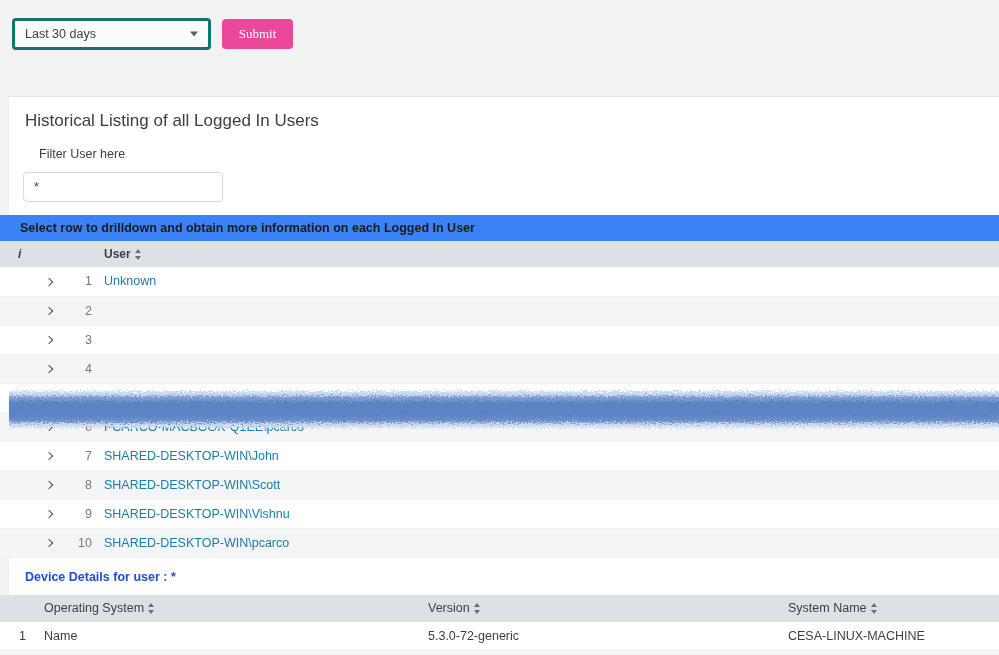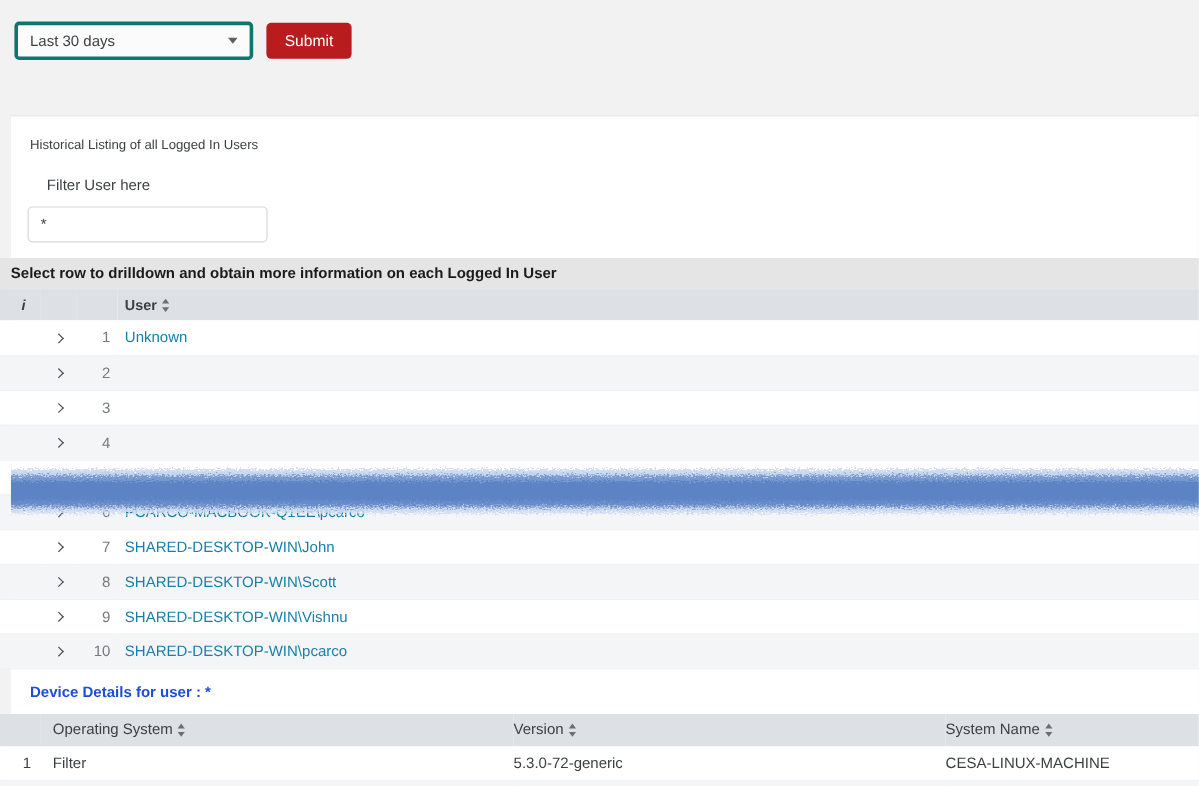--- a/index.html
+++ b/index.html
@@ -67,12 +67,12 @@
   .submit-btn {
     height: 30px;
     min-width: 71px;
-    background: #b91c1c;
+    background: #ec4899;
     color: #ffffff;
     border: none;
     border-radius: 4px;
     font-size: 13px;
-    font-family: Liberation Sans, sans-serif;
+    font-family: Liberation Serif, serif;
     cursor: pointer;
     padding: 0 13px;
     line-height: 30px;

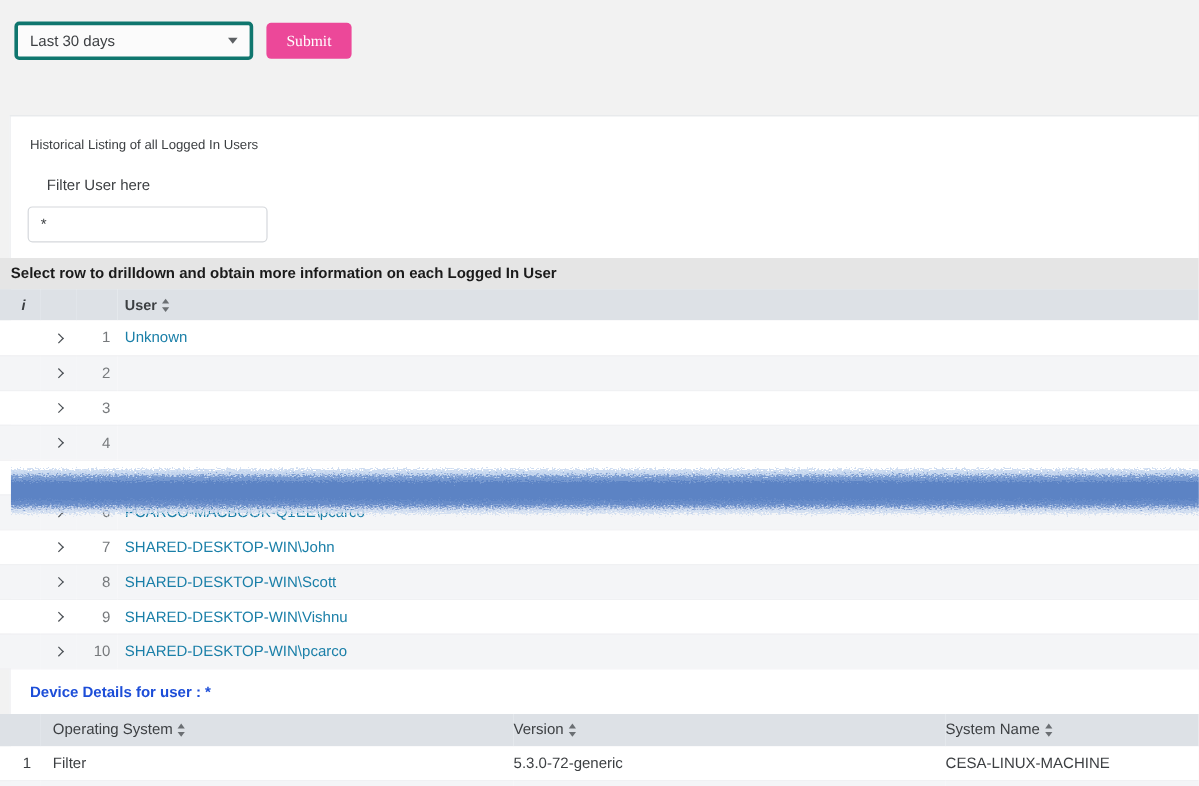--- a/index.html
+++ b/index.html
@@ -90,7 +90,7 @@
   }
 
   .panel-heading {
-    font-size: 11px;
+    font-size: 17px;
     font-weight: 400;
     color: #3c3f42;
     padding: 14px 0 0 16px;

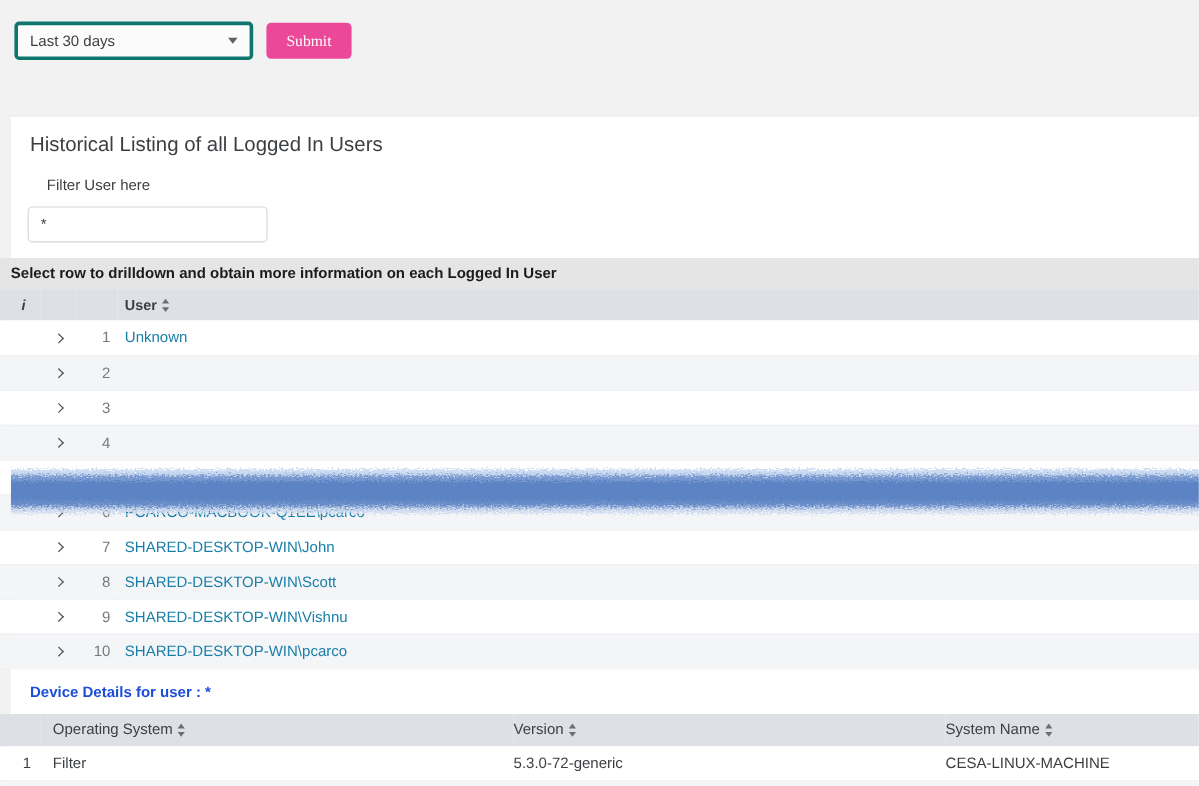--- a/index.html
+++ b/index.html
@@ -123,11 +123,11 @@
 
   
   .notice-bar {
-    background: #e5e5e5;
+    background: #3b82f6;
     height: 26px;
     display: flex;
     align-items: center;
-    padding-left: 9px;
+    padding-left: 20px;
     font-size: 12.5px;
     font-weight: bold;
     color: #1b1b1b;

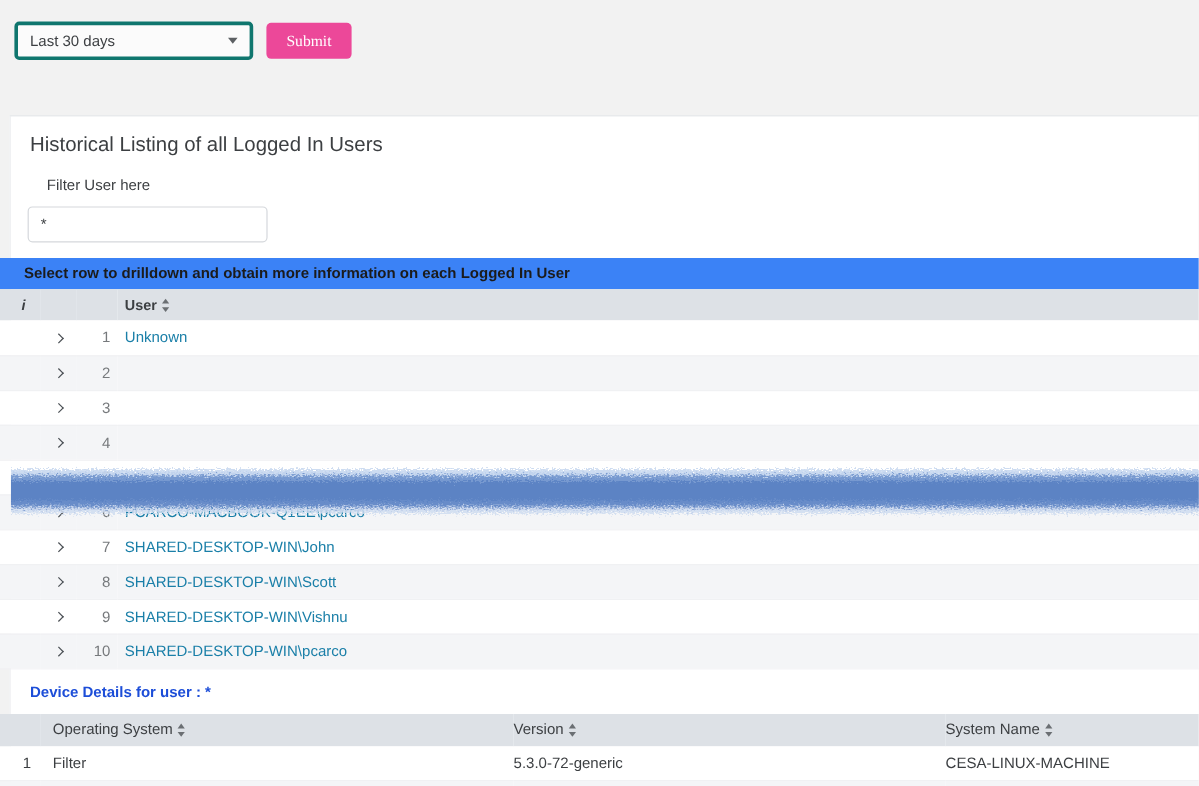--- a/index.html
+++ b/index.html
@@ -412,7 +412,7 @@
       <tbody id="device-body">
           <tr class="plain">
             <td class="dt-idx">1</td>
-            <td class="dt-os">Filter</td>
+            <td class="dt-os">Name</td>
             <td class="dt-ver">5.3.0-72-generic</td>
             <td class="dt-sys">CESA-LINUX-MACHINE</td>
           </tr>

